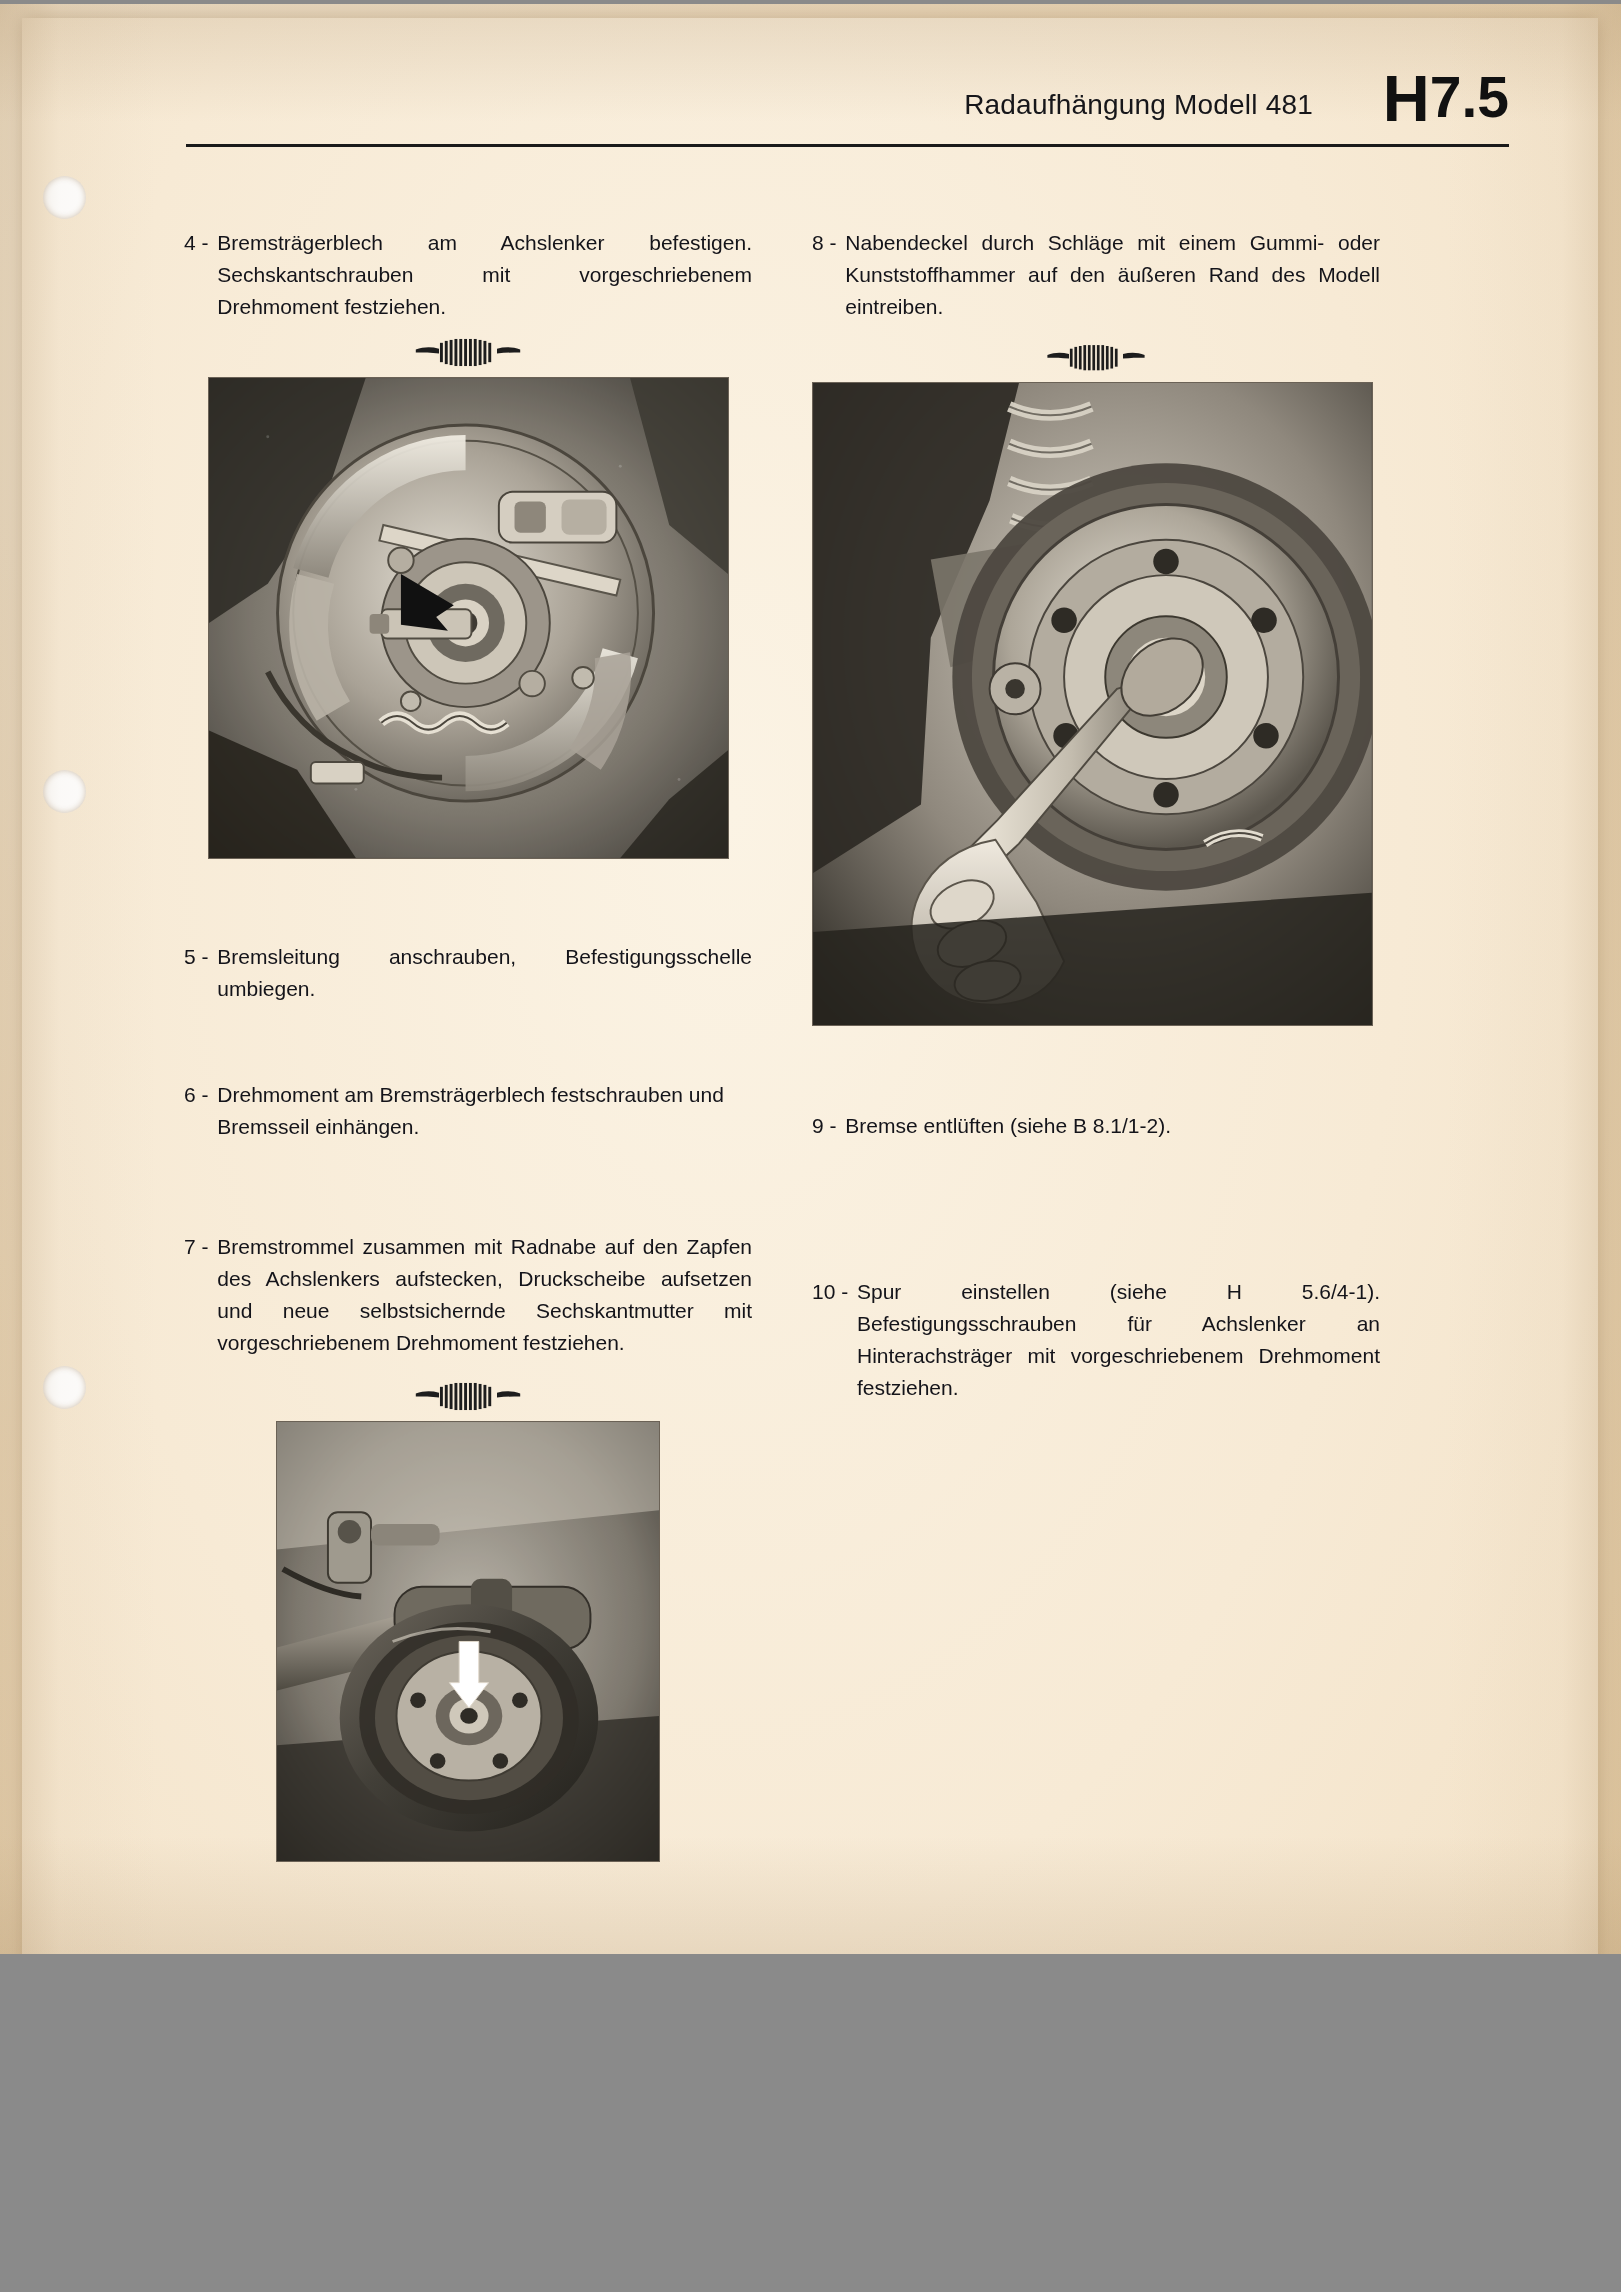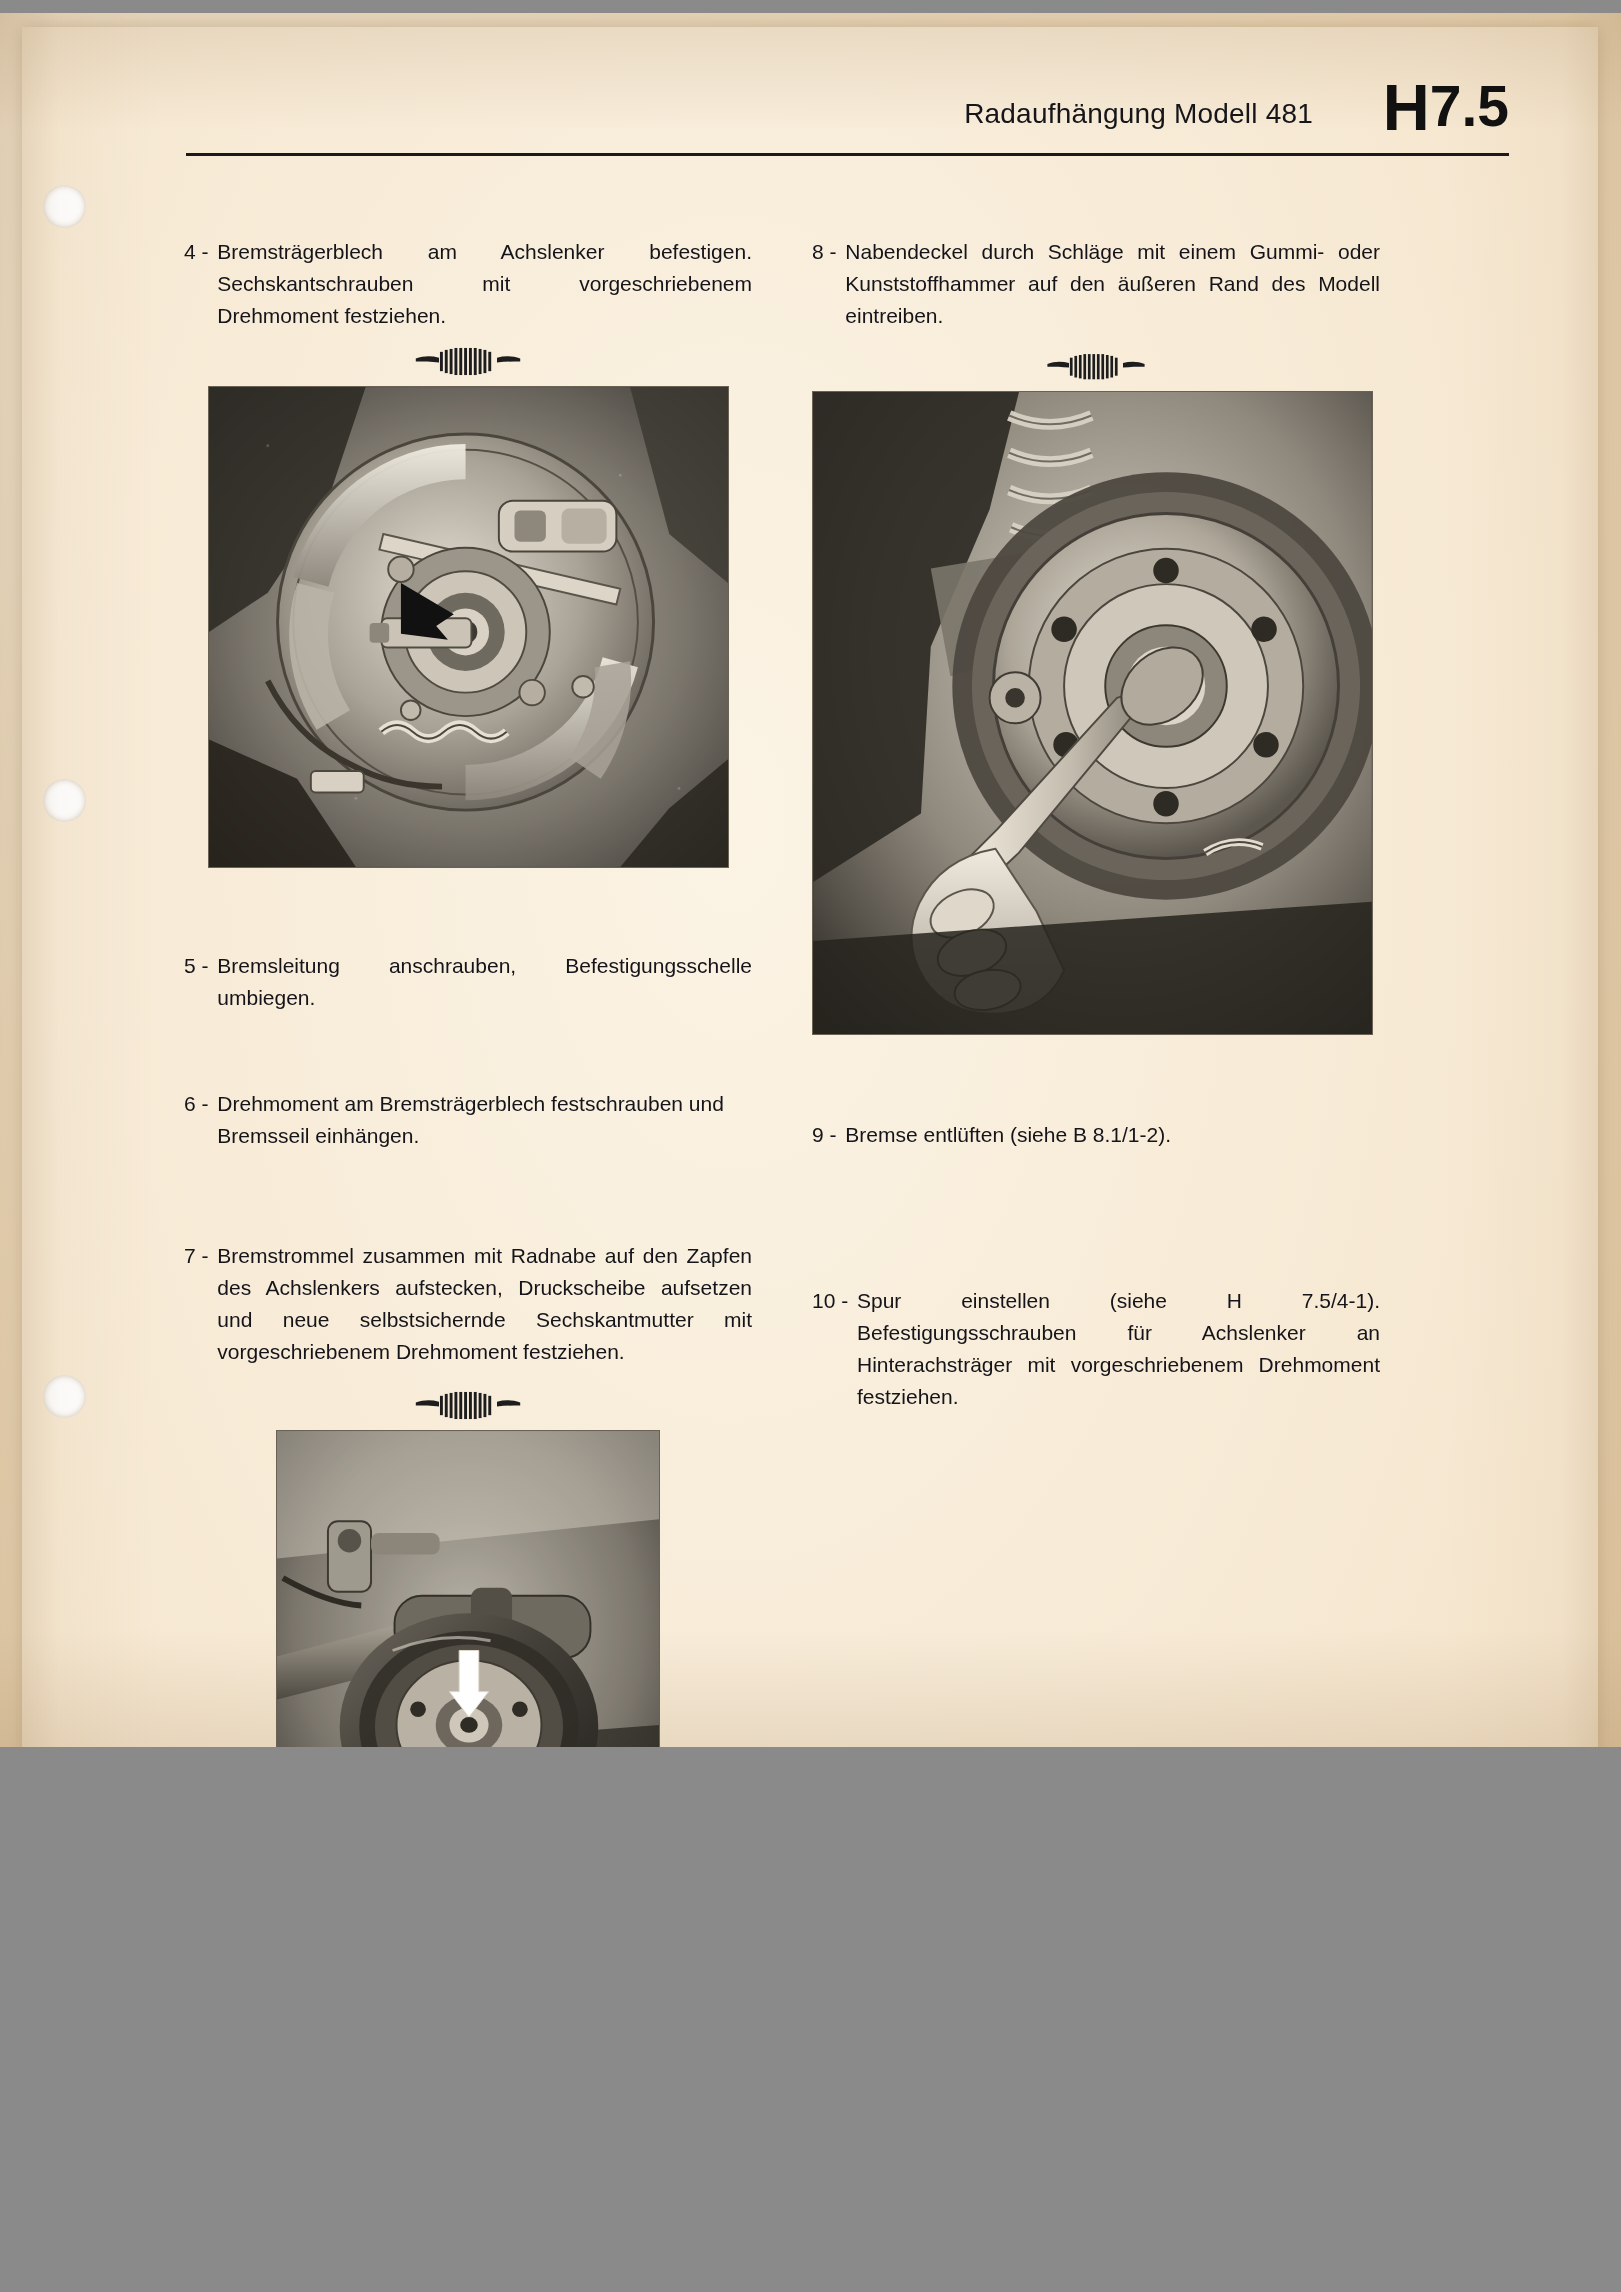--- a/index.html
+++ b/index.html
@@ -13,8 +13,8 @@
   .page {
     position: relative;
     width: 1621px;
-    height: 1734px;
-    margin: 13px auto;
+    height: 1950px;
+    margin: 4px auto;
     background: #f6e7cf;
     background-image:
       radial-gradient(ellipse at 12% 20%, #f9efdd 0%, #f5e4c8 40%, #f0dcbb 70%, #ebd4ae 100%);

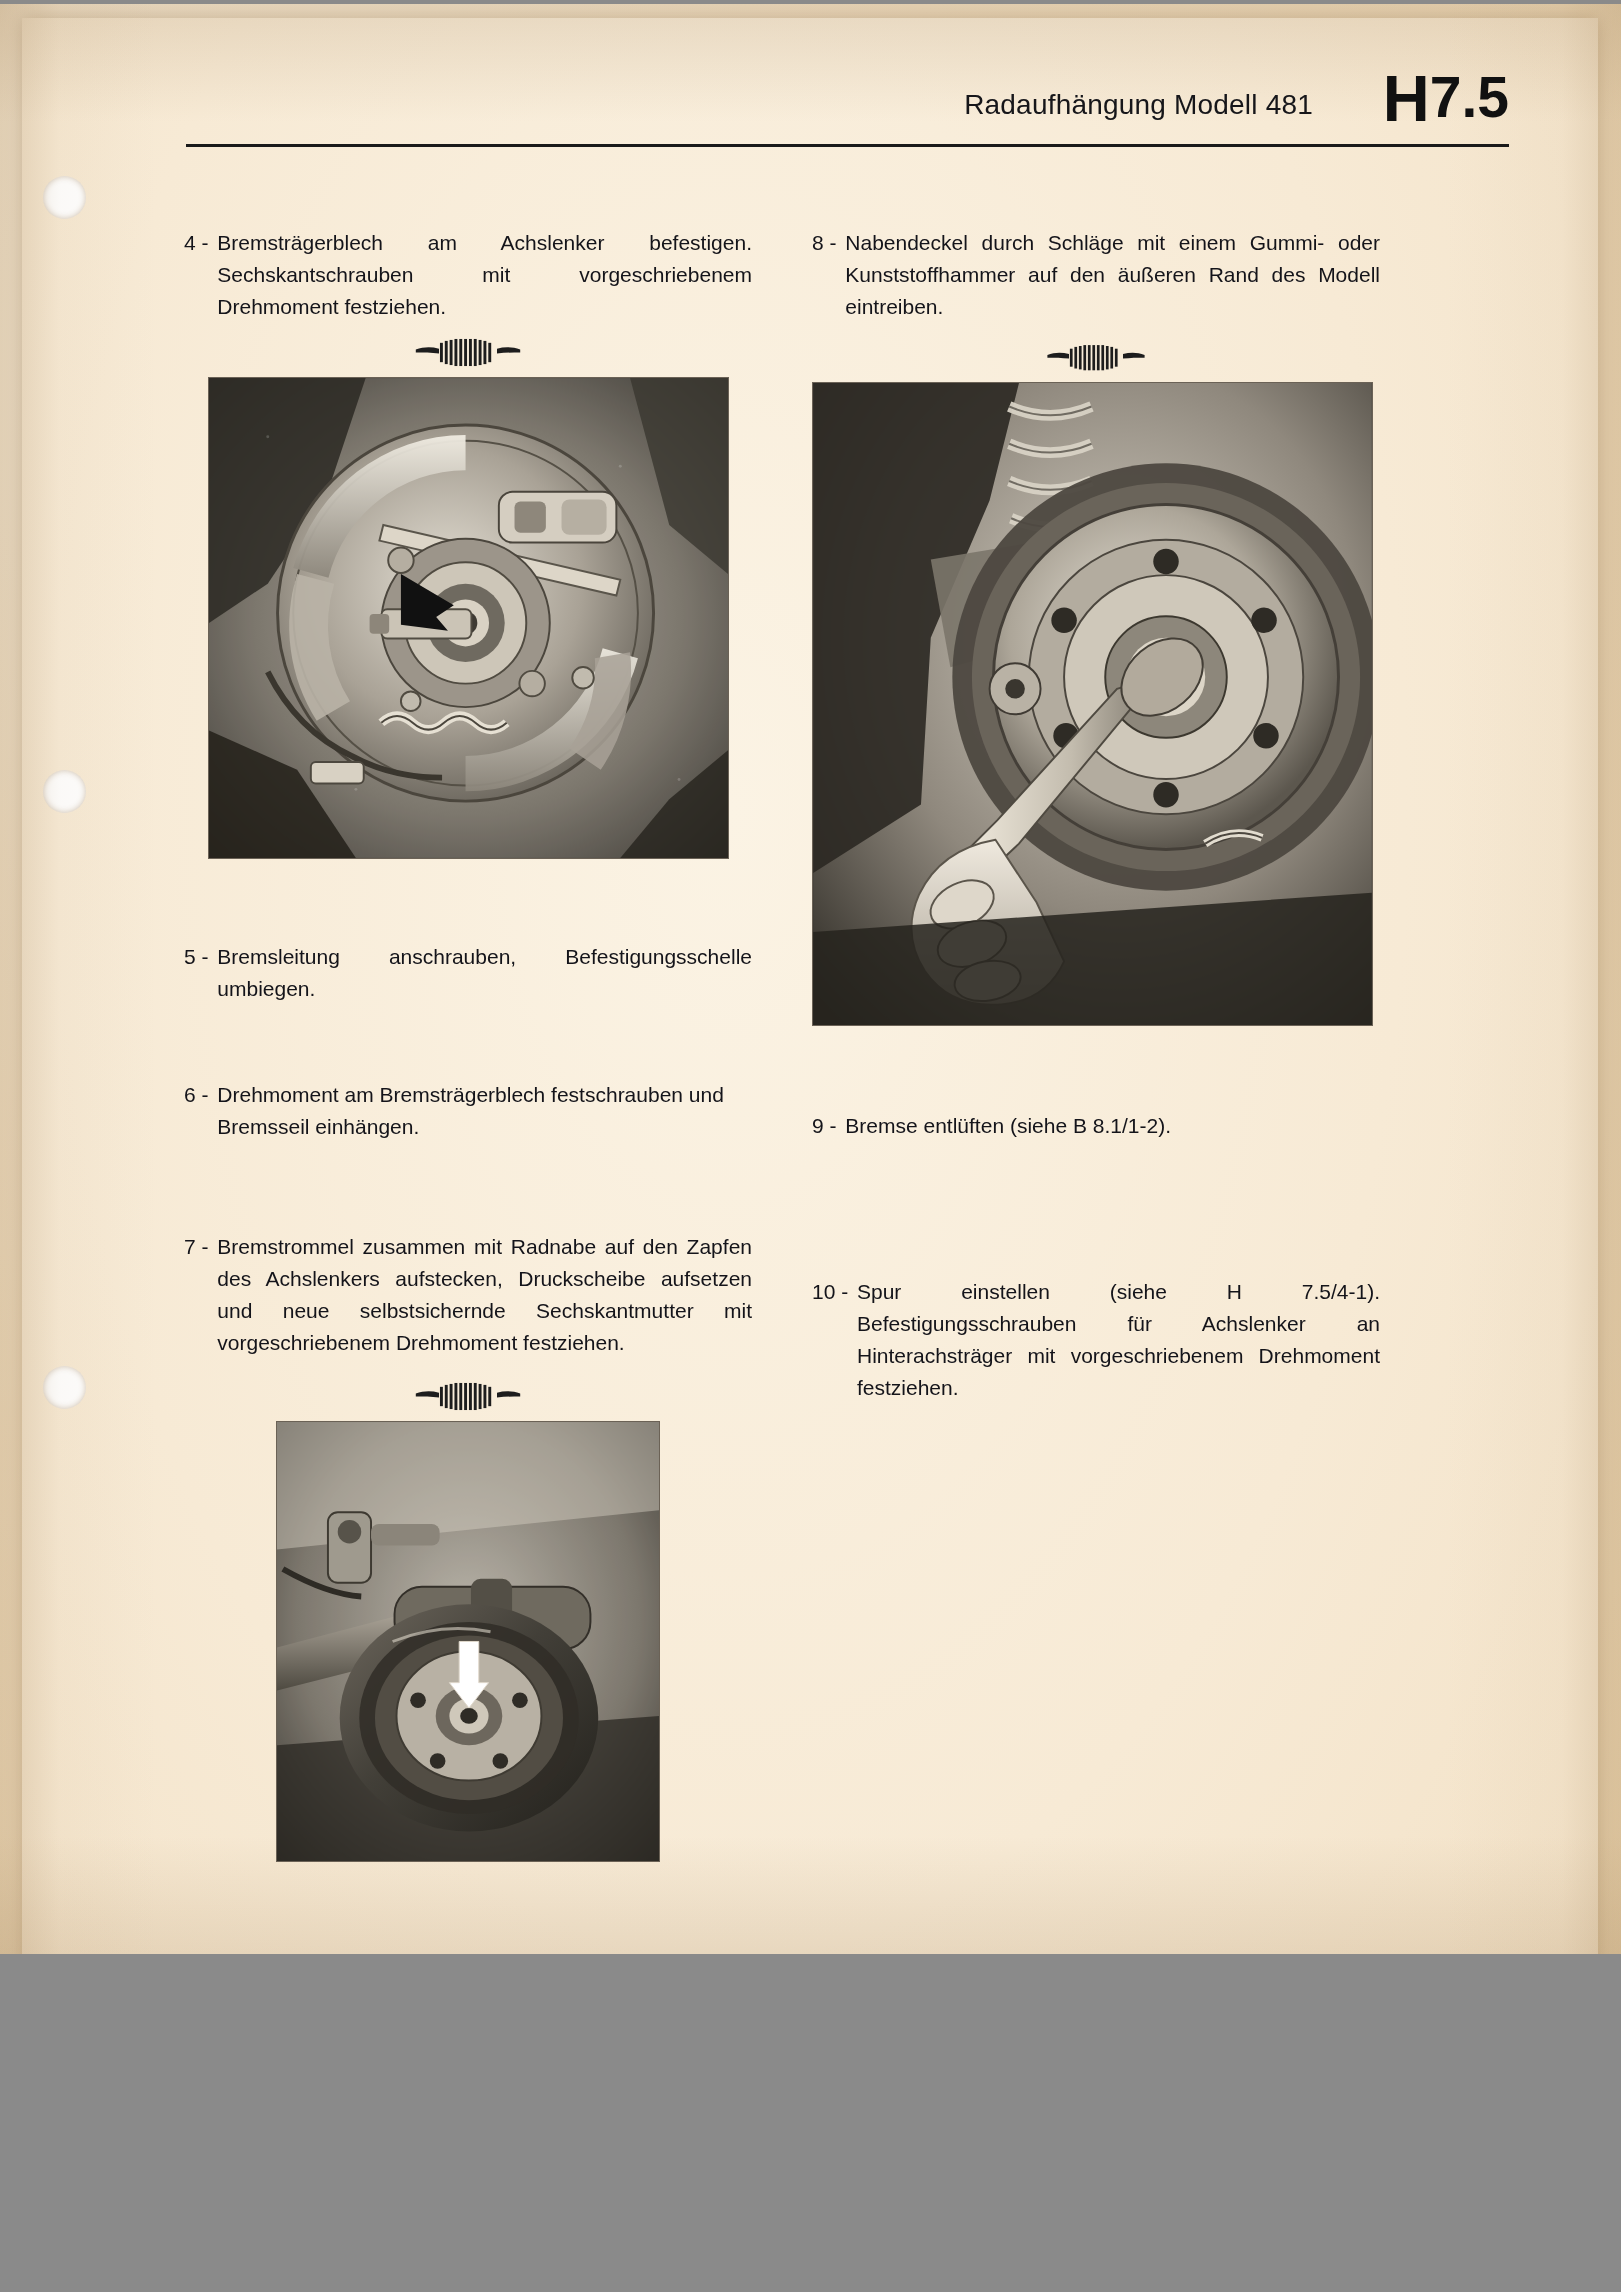--- a/index.html
+++ b/index.html
@@ -519,7 +519,7 @@
 
     <div class="step" style="margin-top:135px;">
       <div class="step-num">10 -</div>
-      <div class="step-text">Spur einstellen (siehe H 7.5/4-1). Befestigungsschrauben für Achslenker an Hinterachsträger mit vorgeschriebenem Drehmoment festziehen.</div>
+      <div class="step-text">Spur einstellen (siehe H 5.6/4-1). Befestigungsschrauben für Achslenker an Hinterachsträger mit vorgeschriebenem Drehmoment festziehen.</div>
     </div>
   </div>
 

